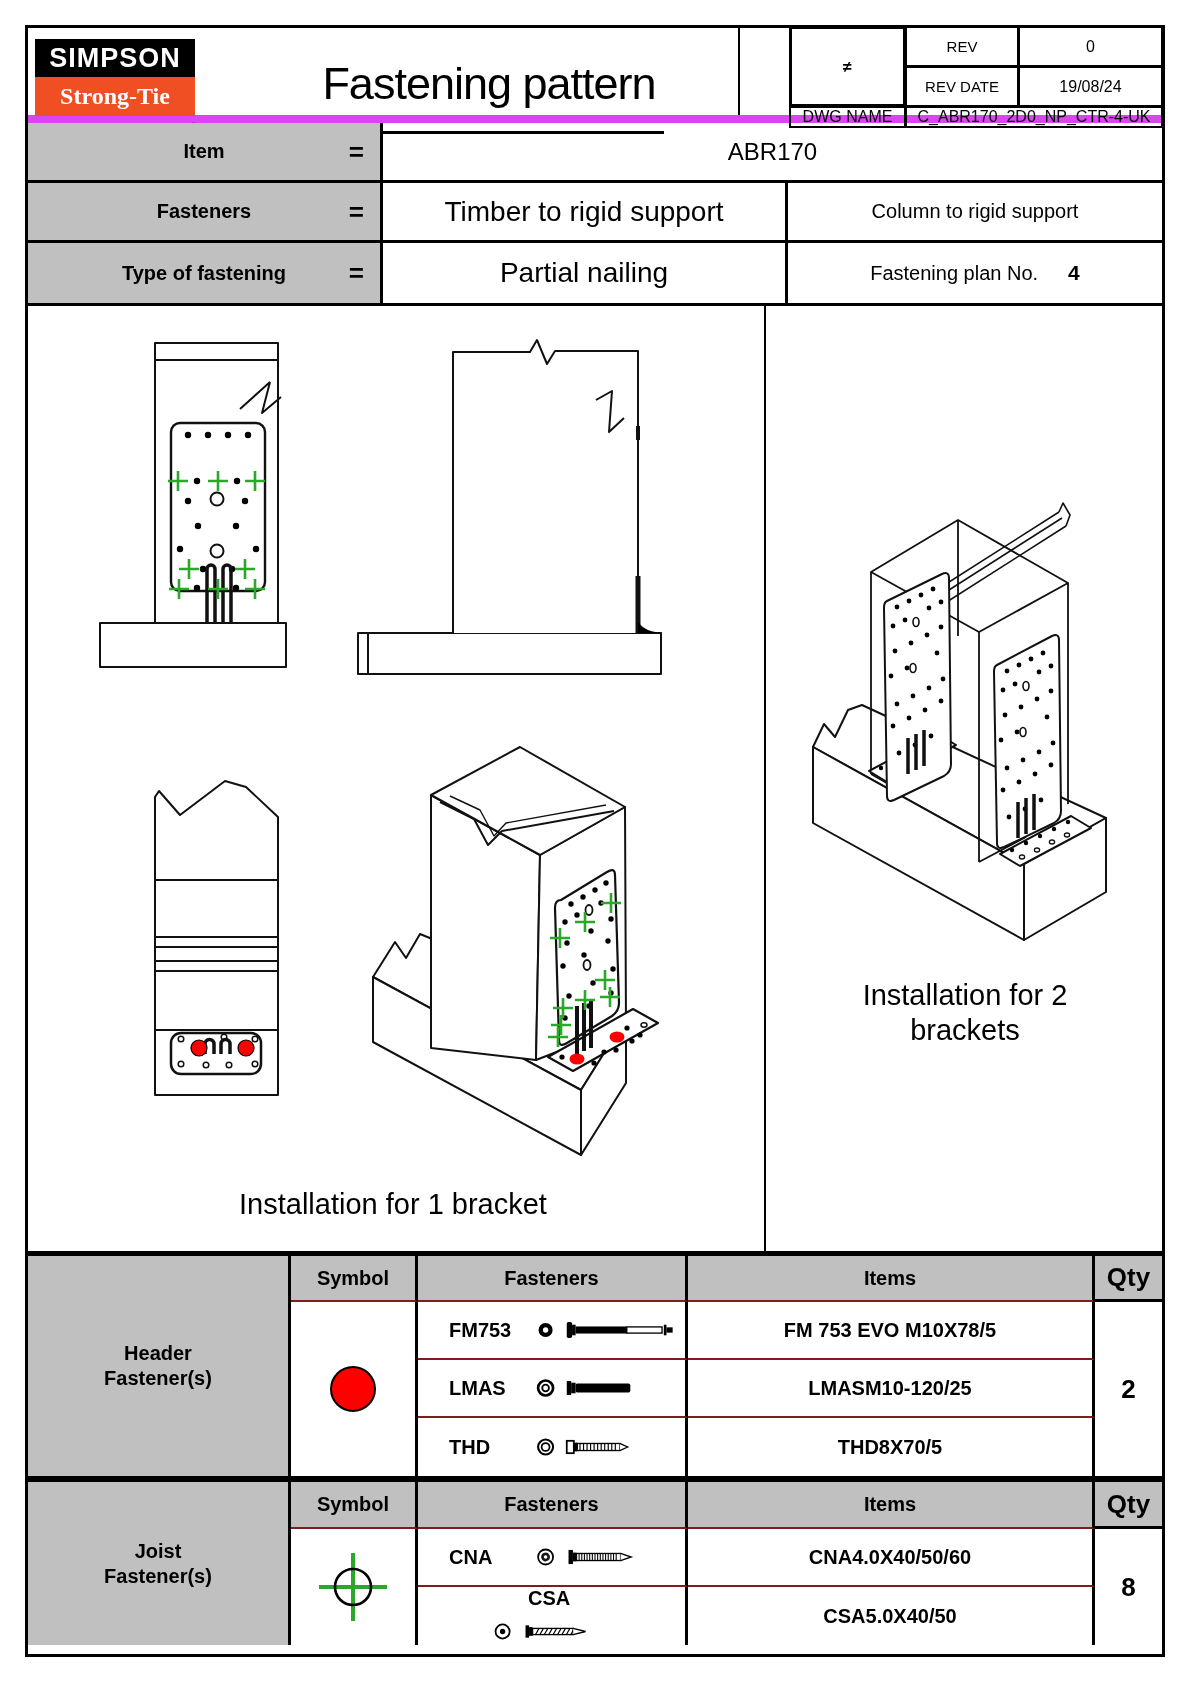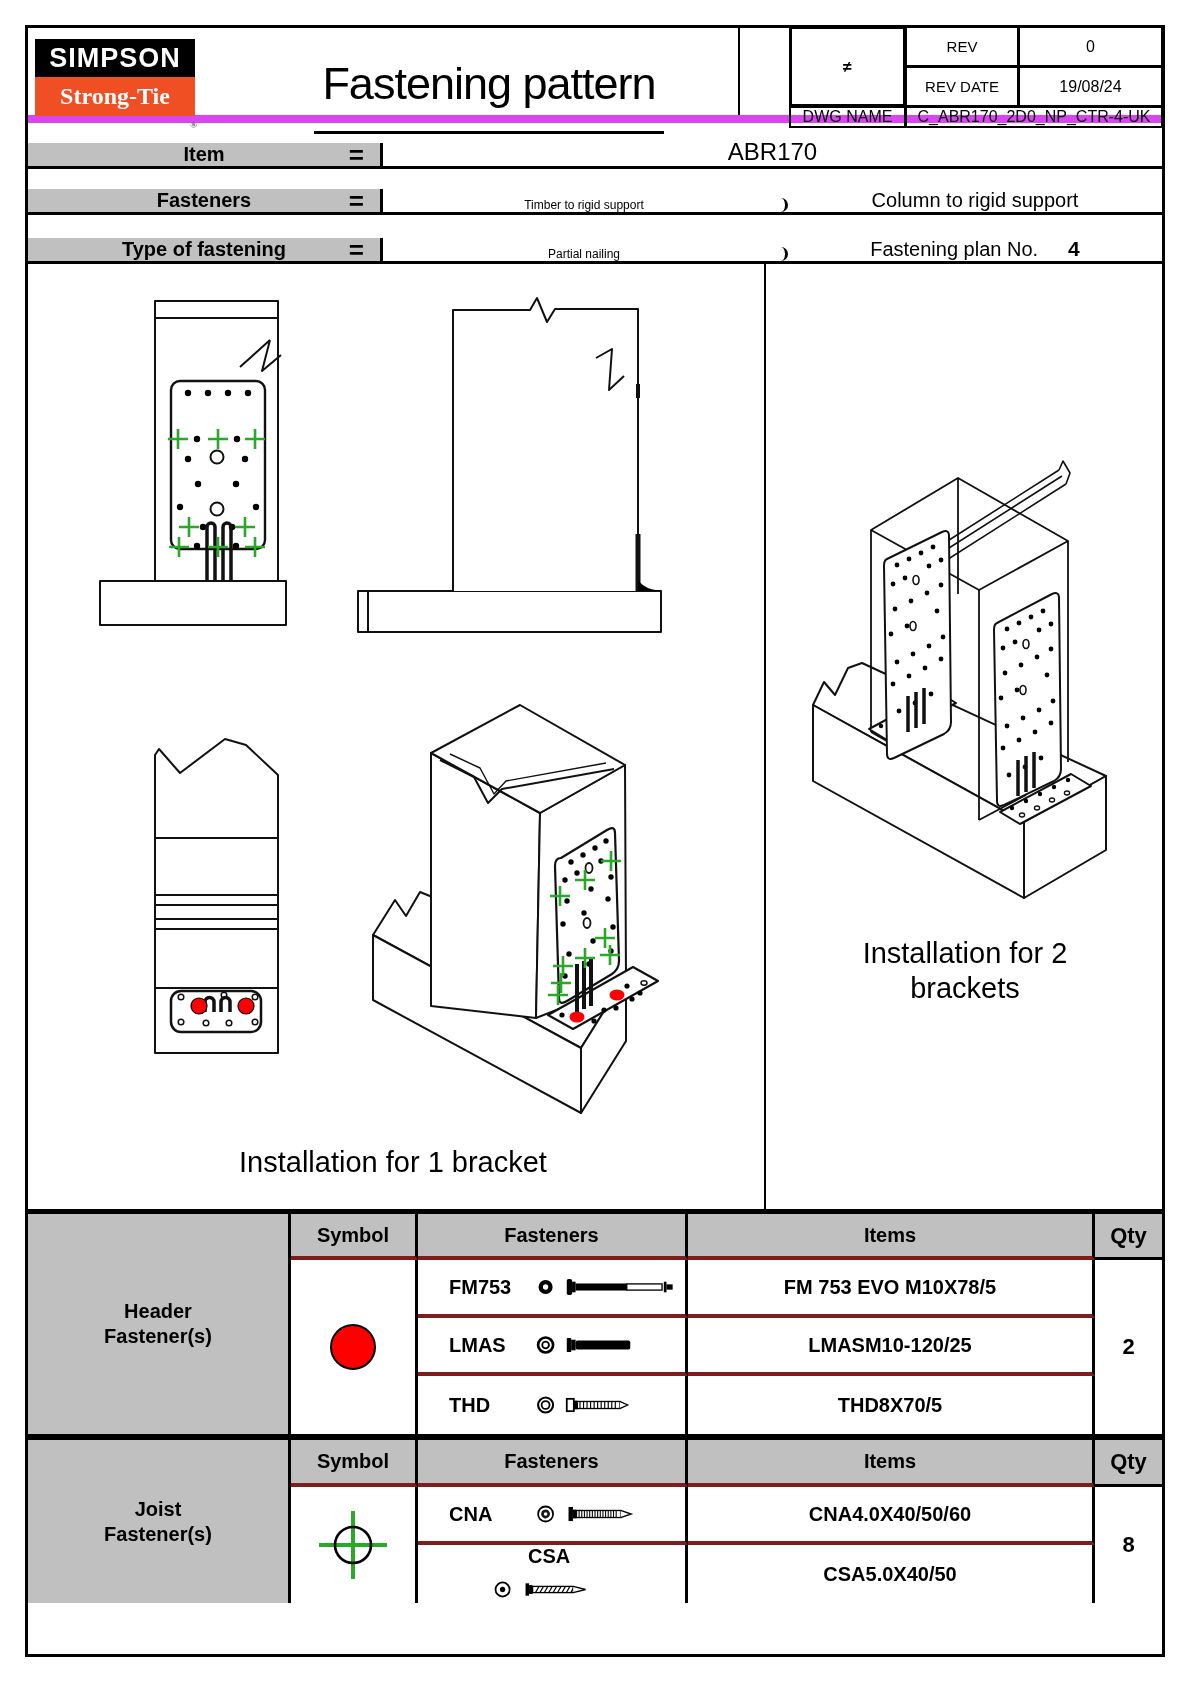--- a/index.html
+++ b/index.html
@@ -31,7 +31,7 @@
 
   
   .info { border-bottom:3px solid #000; }
-  .info-row { position:relative; height:46px; border-bottom:3px solid #000; display:flex;align-items:flex-end; }
+  .info-row { position:relative; height:60px; border-bottom:3px solid #000; display:flex; }
   .info-row:last-child { border-bottom:none; }
   .i-label { width:355px; background:#c0c0c0; border-right:3px solid #000; position:relative;
     display:flex; align-items:center; justify-content:center; font-weight:bold; font-size:20px; }

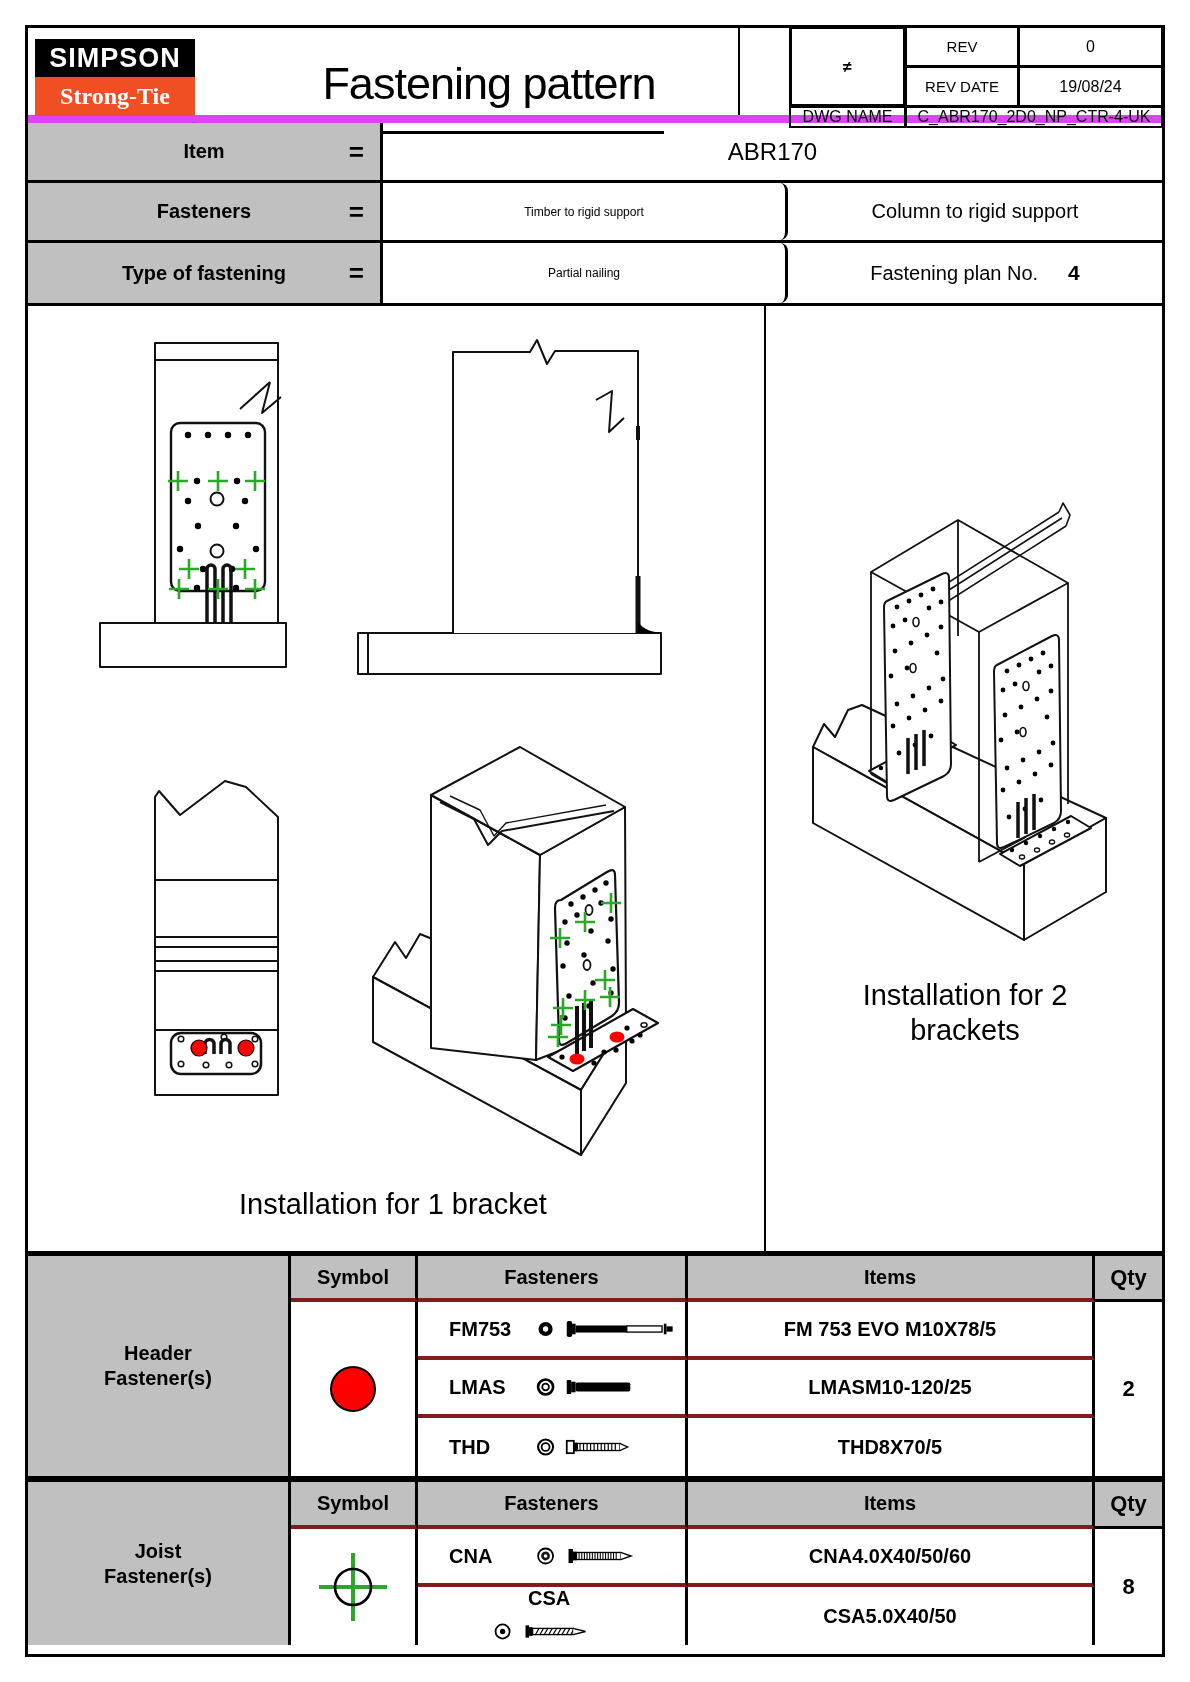--- a/index.html
+++ b/index.html
@@ -39,7 +39,7 @@
     font-weight:bold; font-size:26px; }
   .i-val { flex:1; display:flex; align-items:center; justify-content:center; font-size:24px; }
   .i-val-l { width:405px; border-right:3px solid #000; display:flex; align-items:center;
-    justify-content:center; font-size:12px;border-radius:8px; }
+    justify-content:center; font-size:28px; }
   .i-val-r { flex:1; display:flex; align-items:center; justify-content:center; gap:30px; font-size:20px; }
   .i-num { font-weight:bold; font-size:21px; }
 

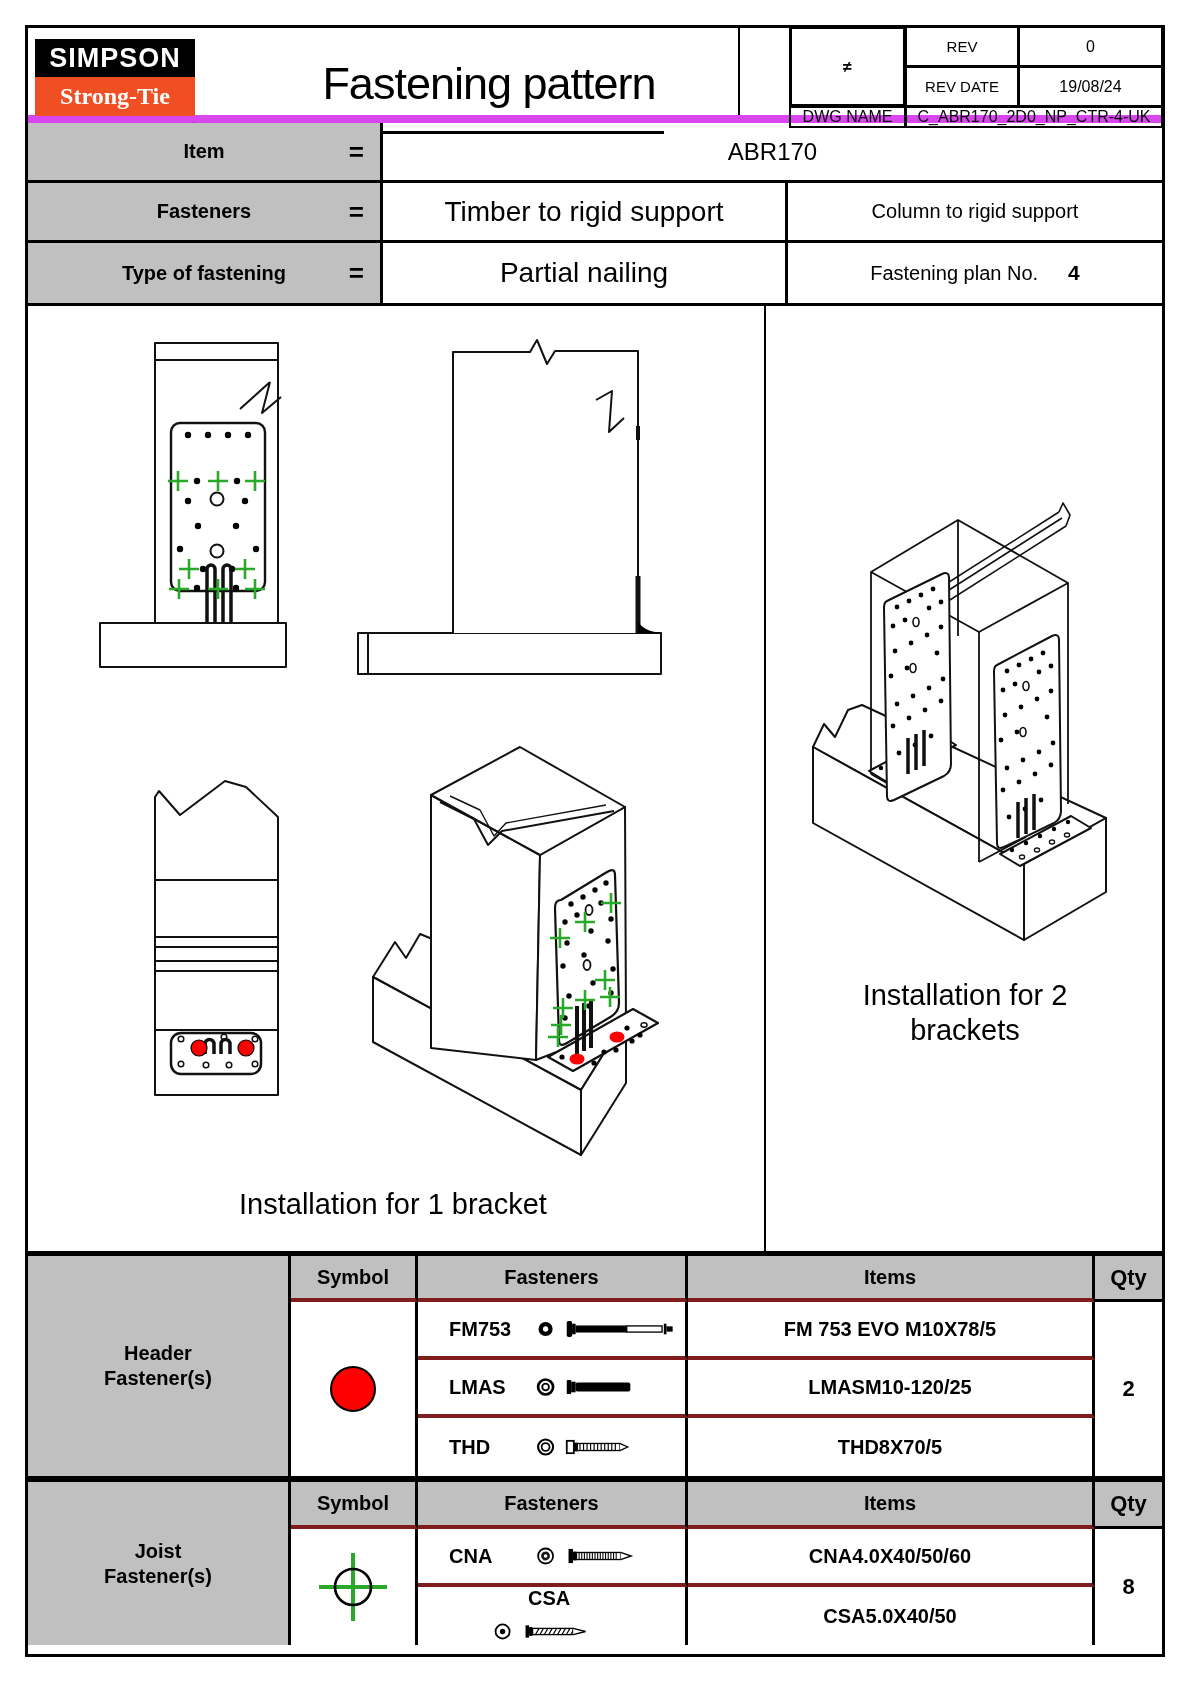--- a/index.html
+++ b/index.html
@@ -57,7 +57,7 @@
   .ft1 { grid-template-rows:46px 58px 58px 58px; border-top:2px solid #000; }
   .ft2 { grid-template-rows:47px 58px 58px; }
   .tsep { height:3px; background:#fff; border-top:3px solid #000; border-bottom:3px solid #000; }
-  .ft > div { border-right:3px solid #000; border-bottom:4px solid #7f1d1d; }
+  .ft > div { border-right:3px solid #000; border-bottom:2px solid #7f1d1d; }
   .c-label { grid-column:1; background:#c0c0c0; display:flex; align-items:center;
     justify-content:center; text-align:center; font-weight:bold; font-size:20px; border-bottom:none !important; }
   .ft1 .c-label { grid-row:1/5; } .ft2 .c-label { grid-row:1/4; }

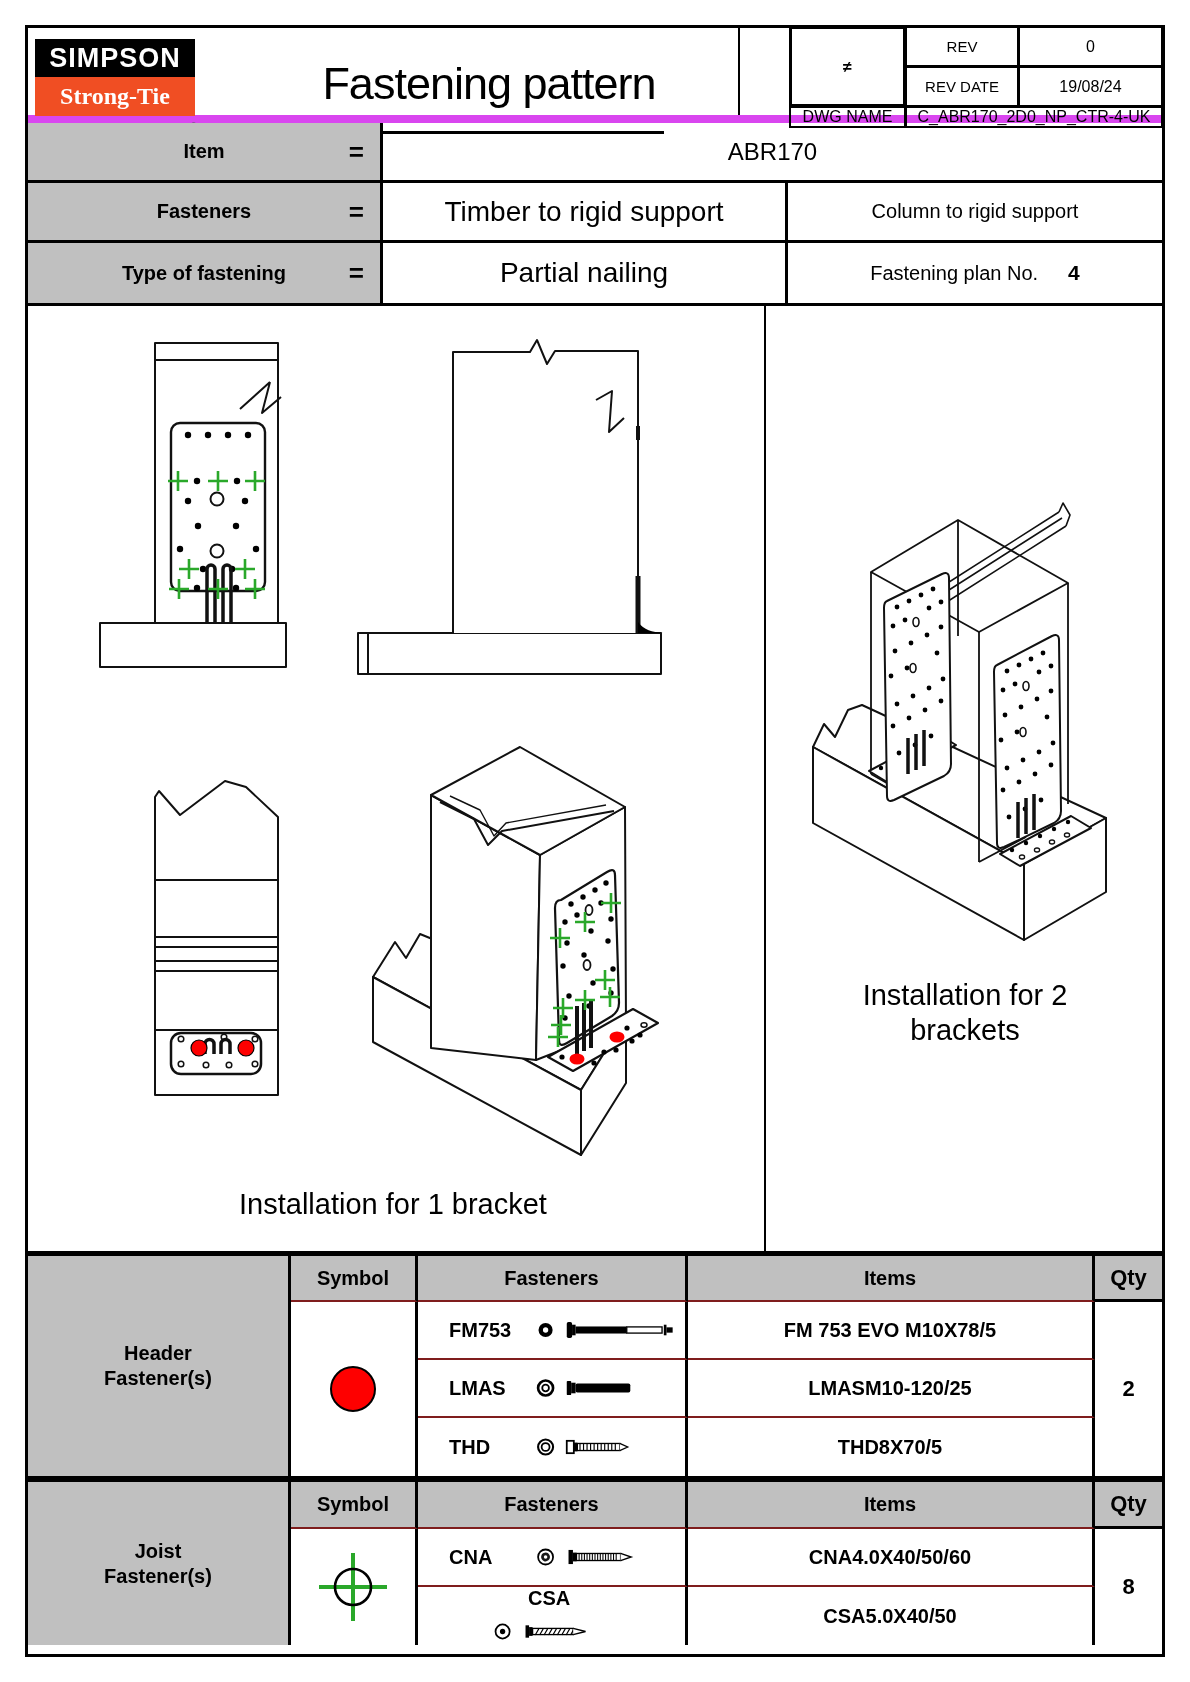--- a/index.html
+++ b/index.html
@@ -69,7 +69,7 @@
   .c-f { display:flex; align-items:center; padding-left:31px; gap:8px; }
   .c-f .code { font-weight:bold; font-size:20px; width:78px; }
   .c-i { display:flex; align-items:center; justify-content:center; font-weight:bold; font-size:20px; }
-  .c-q { display:flex; align-items:center; justify-content:center; font-weight:bold; font-size:22px;
+  .c-q { display:flex; align-items:center; justify-content:center; font-weight:bold; font-size:26px;
     border-right:none !important; border-bottom:none !important; }
   .ft1 .c-q { grid-row:2/5; } .ft2 .c-q { grid-row:2/4; }
   .last-row { border-bottom:none !important; }

